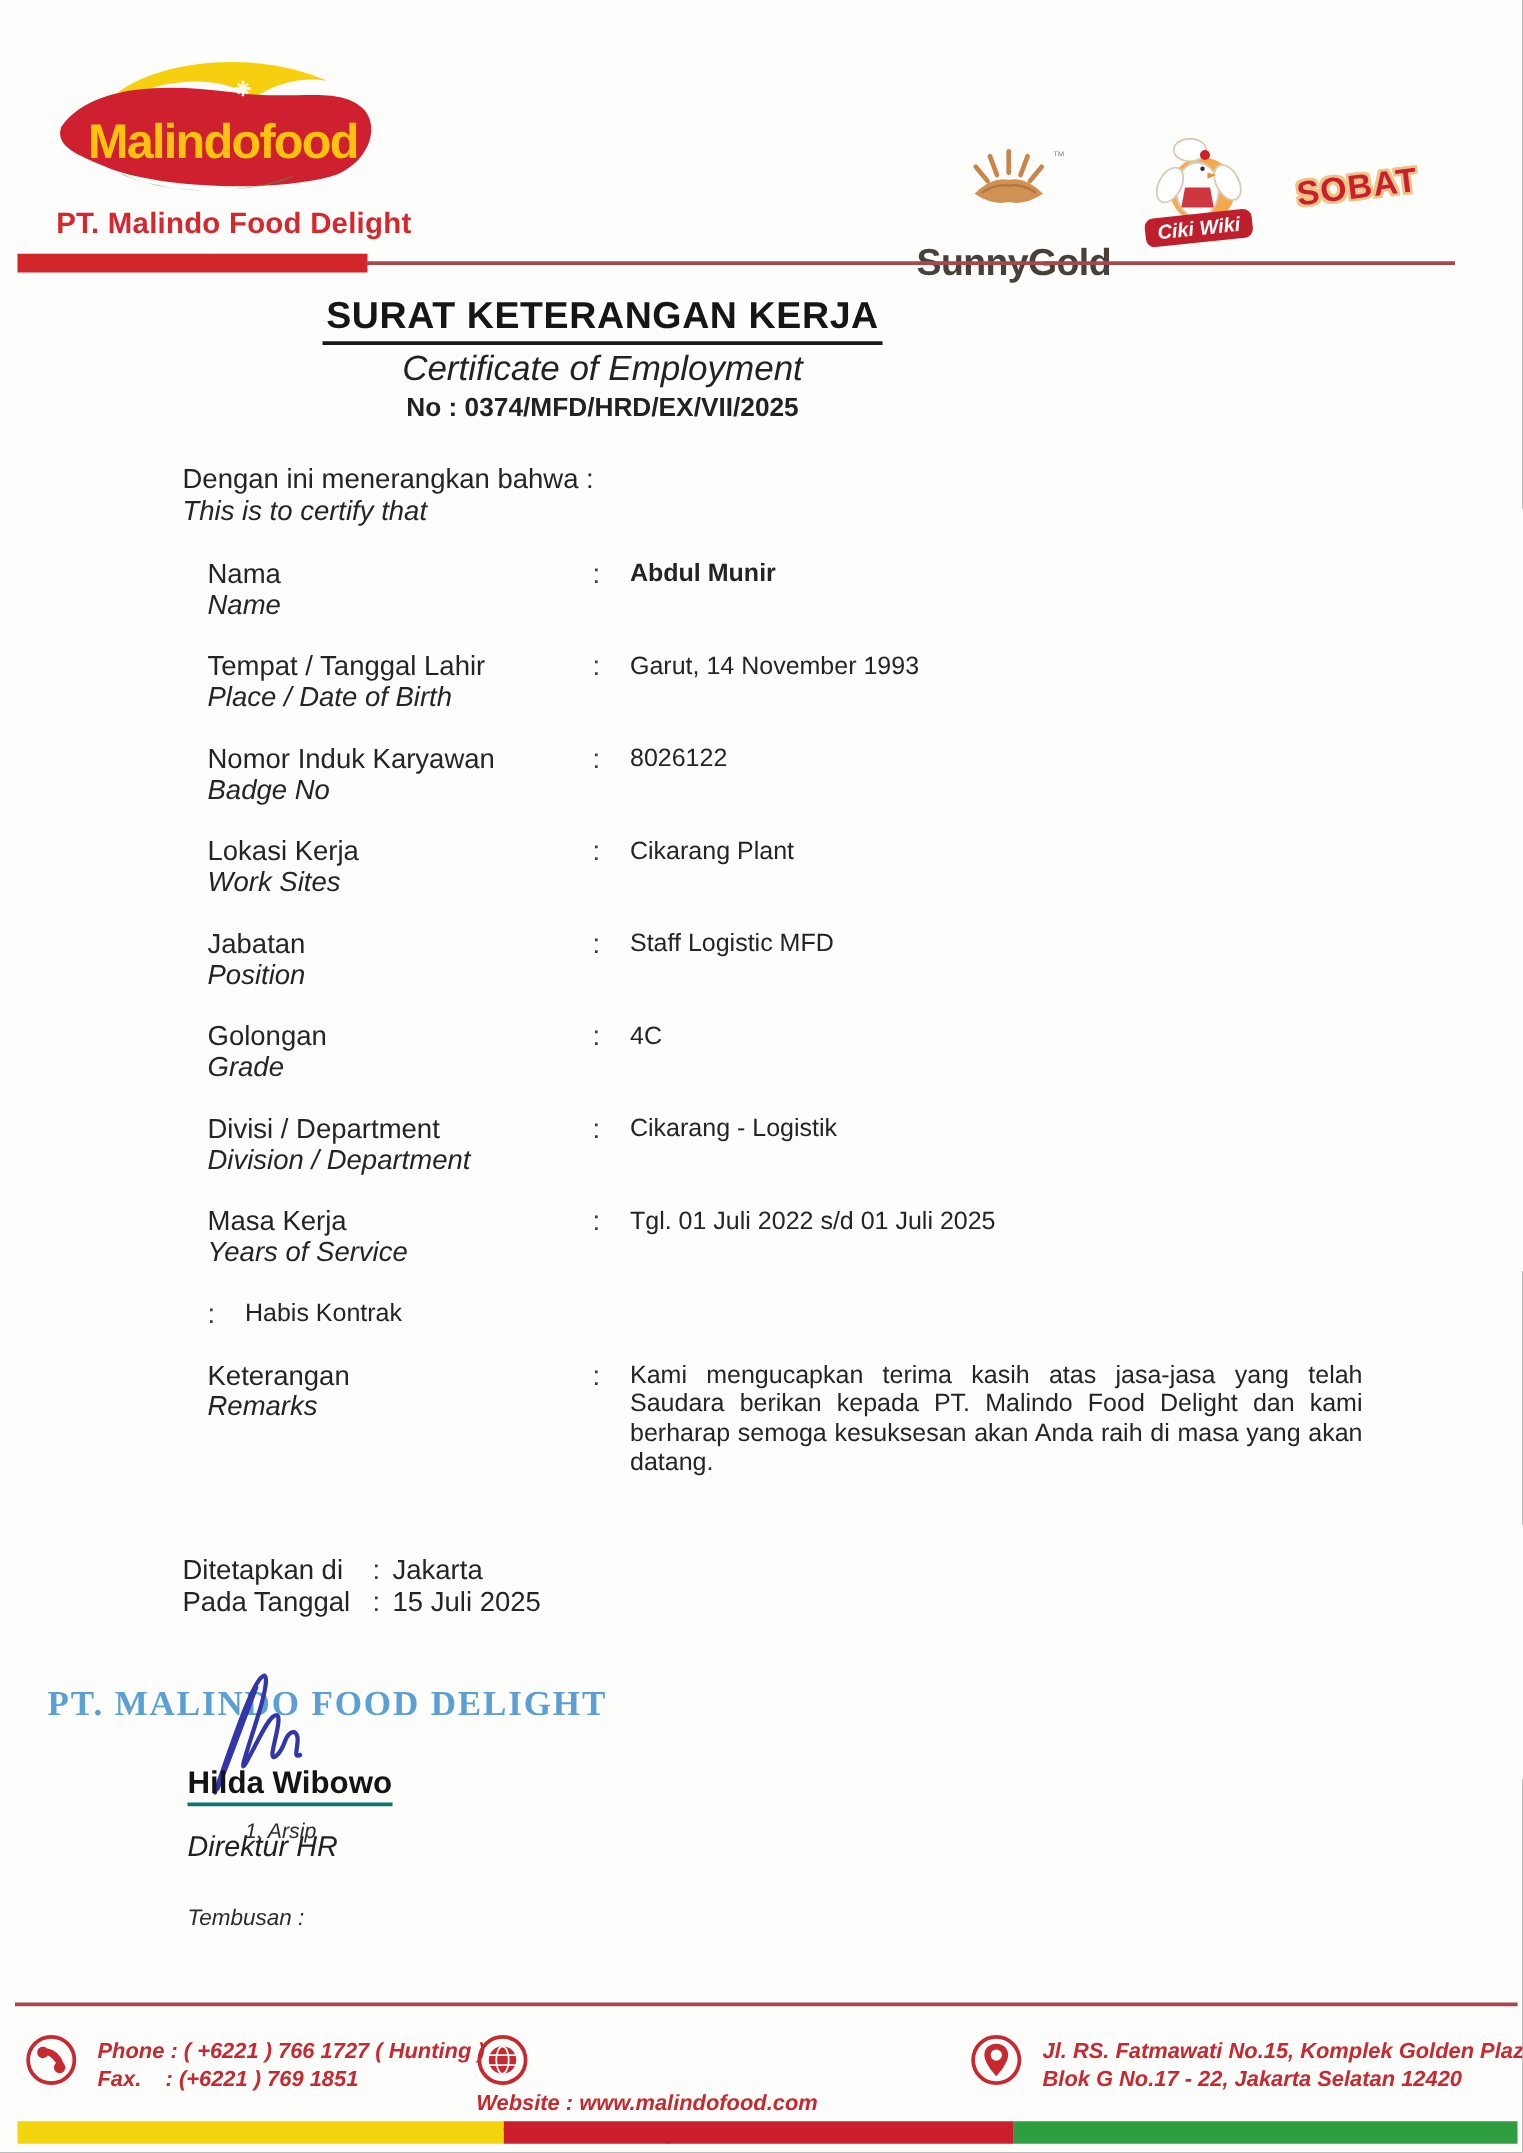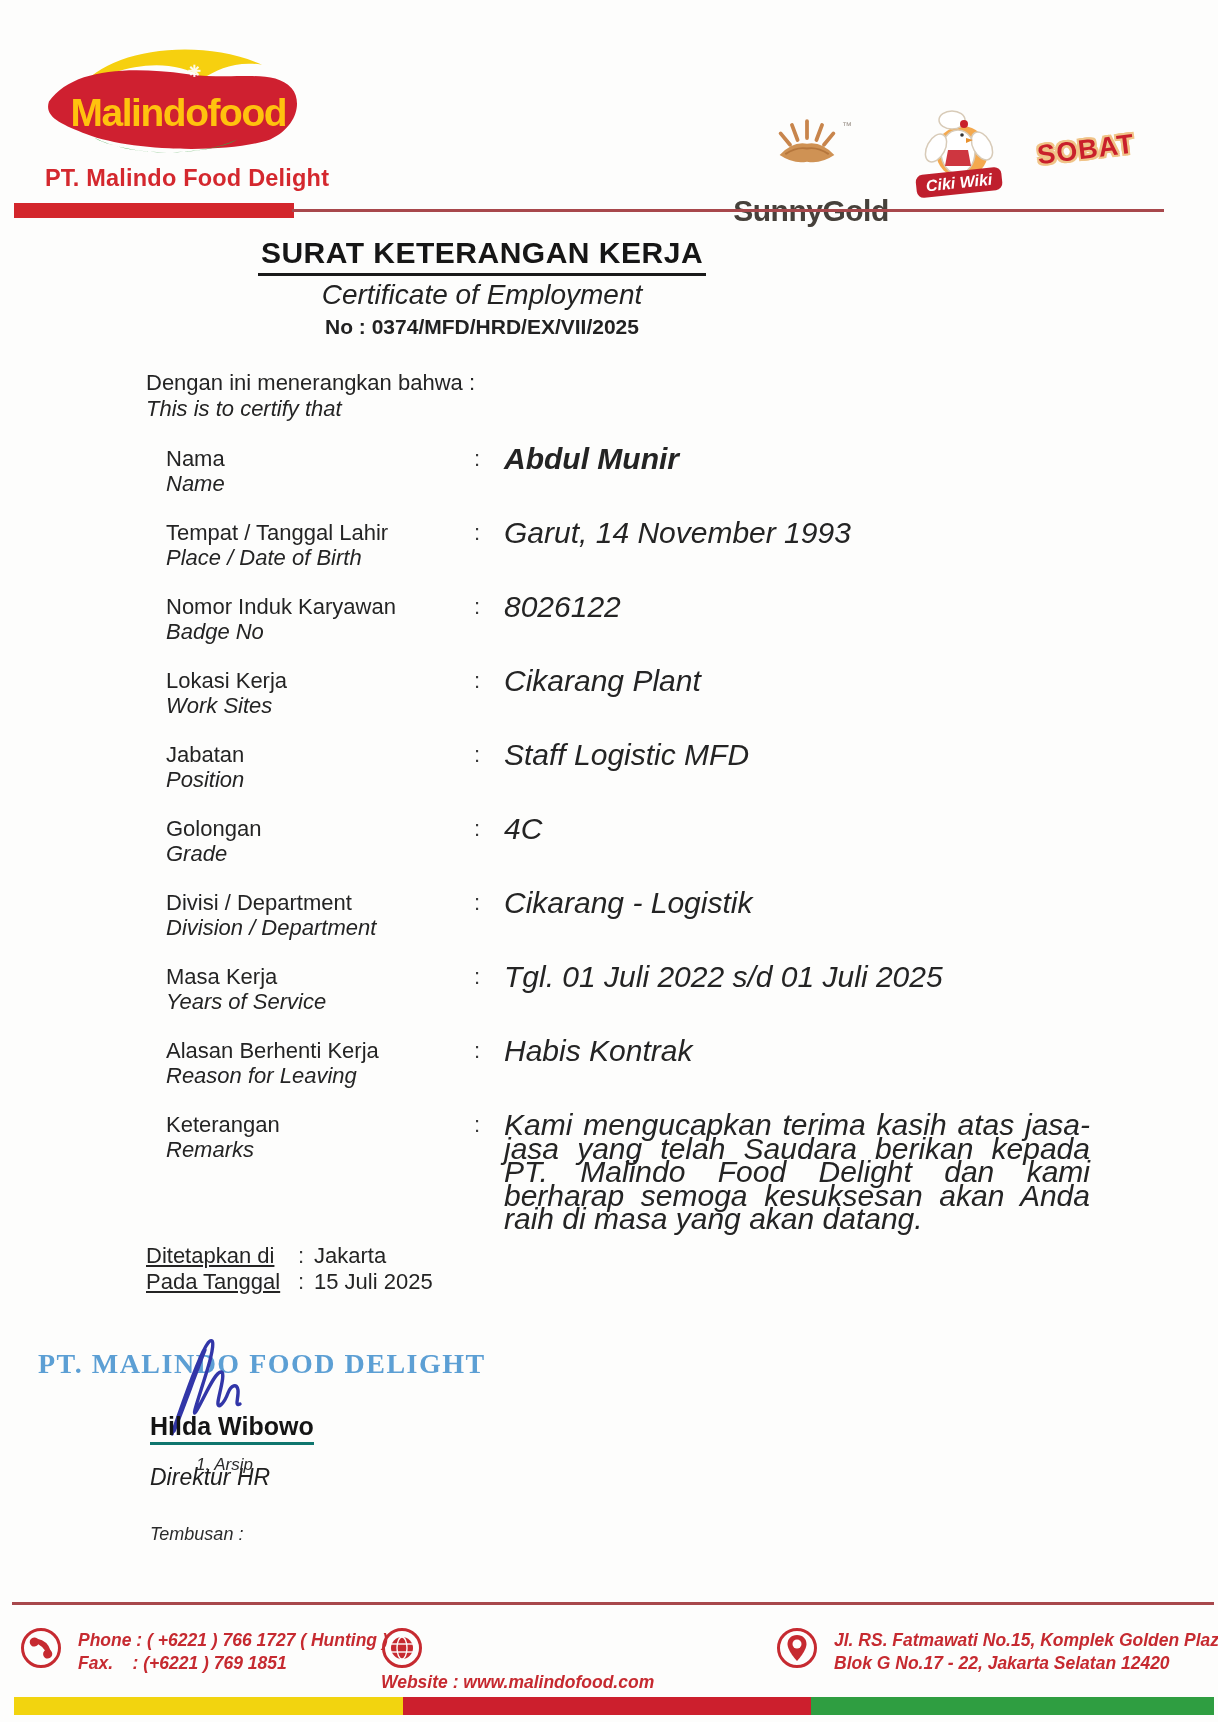--- a/index.html
+++ b/index.html
@@ -36,7 +36,7 @@
   .field-row{display:flex;align-items:flex-start;margin-bottom:25px;}
   .f-labels{width:308px;flex:none;font-size:22px;line-height:24.5px;}
   .f-colon{width:14px;flex:none;font-size:22px;line-height:24.5px;color:#3a3a3a;}
-  .f-value{margin-left:16px;font-size:30px;line-height:24.5px;font-style:italic;}
+  .f-value{margin-left:16px;font-size:20px;line-height:24.5px;}
   .v-bold{font-weight:bold;}
   .v-par{width:586px;text-align:justify;line-height:23.5px;}
   

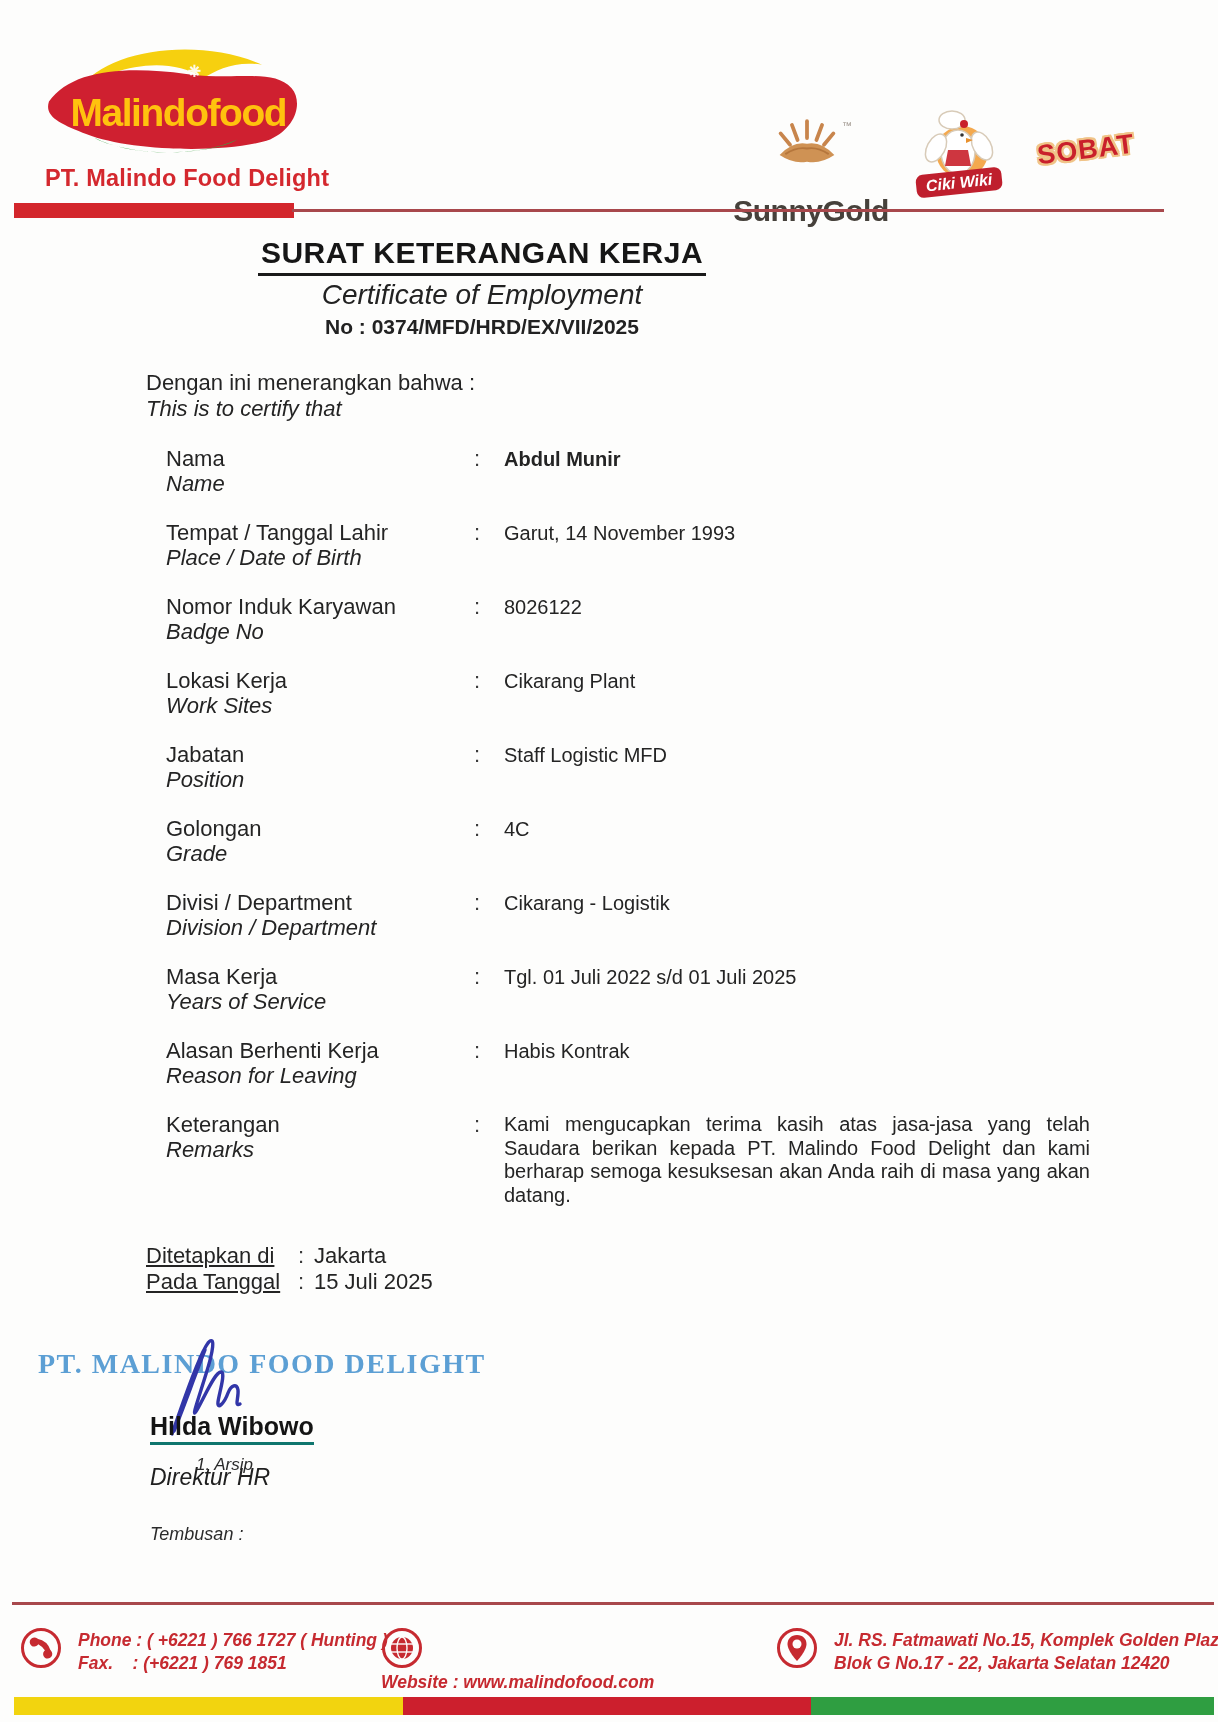--- a/index.html
+++ b/index.html
@@ -215,10 +215,6 @@
     </div>
 
     <div class="field-row">
-      <div class="f-labels">
-        <div>Alasan Berhenti Kerja</div>
-        <div class="italic">Reason for Leaving</div>
-      </div>
       <div class="f-colon">:</div>
       <div class="f-value">Habis Kontrak</div>
     </div>

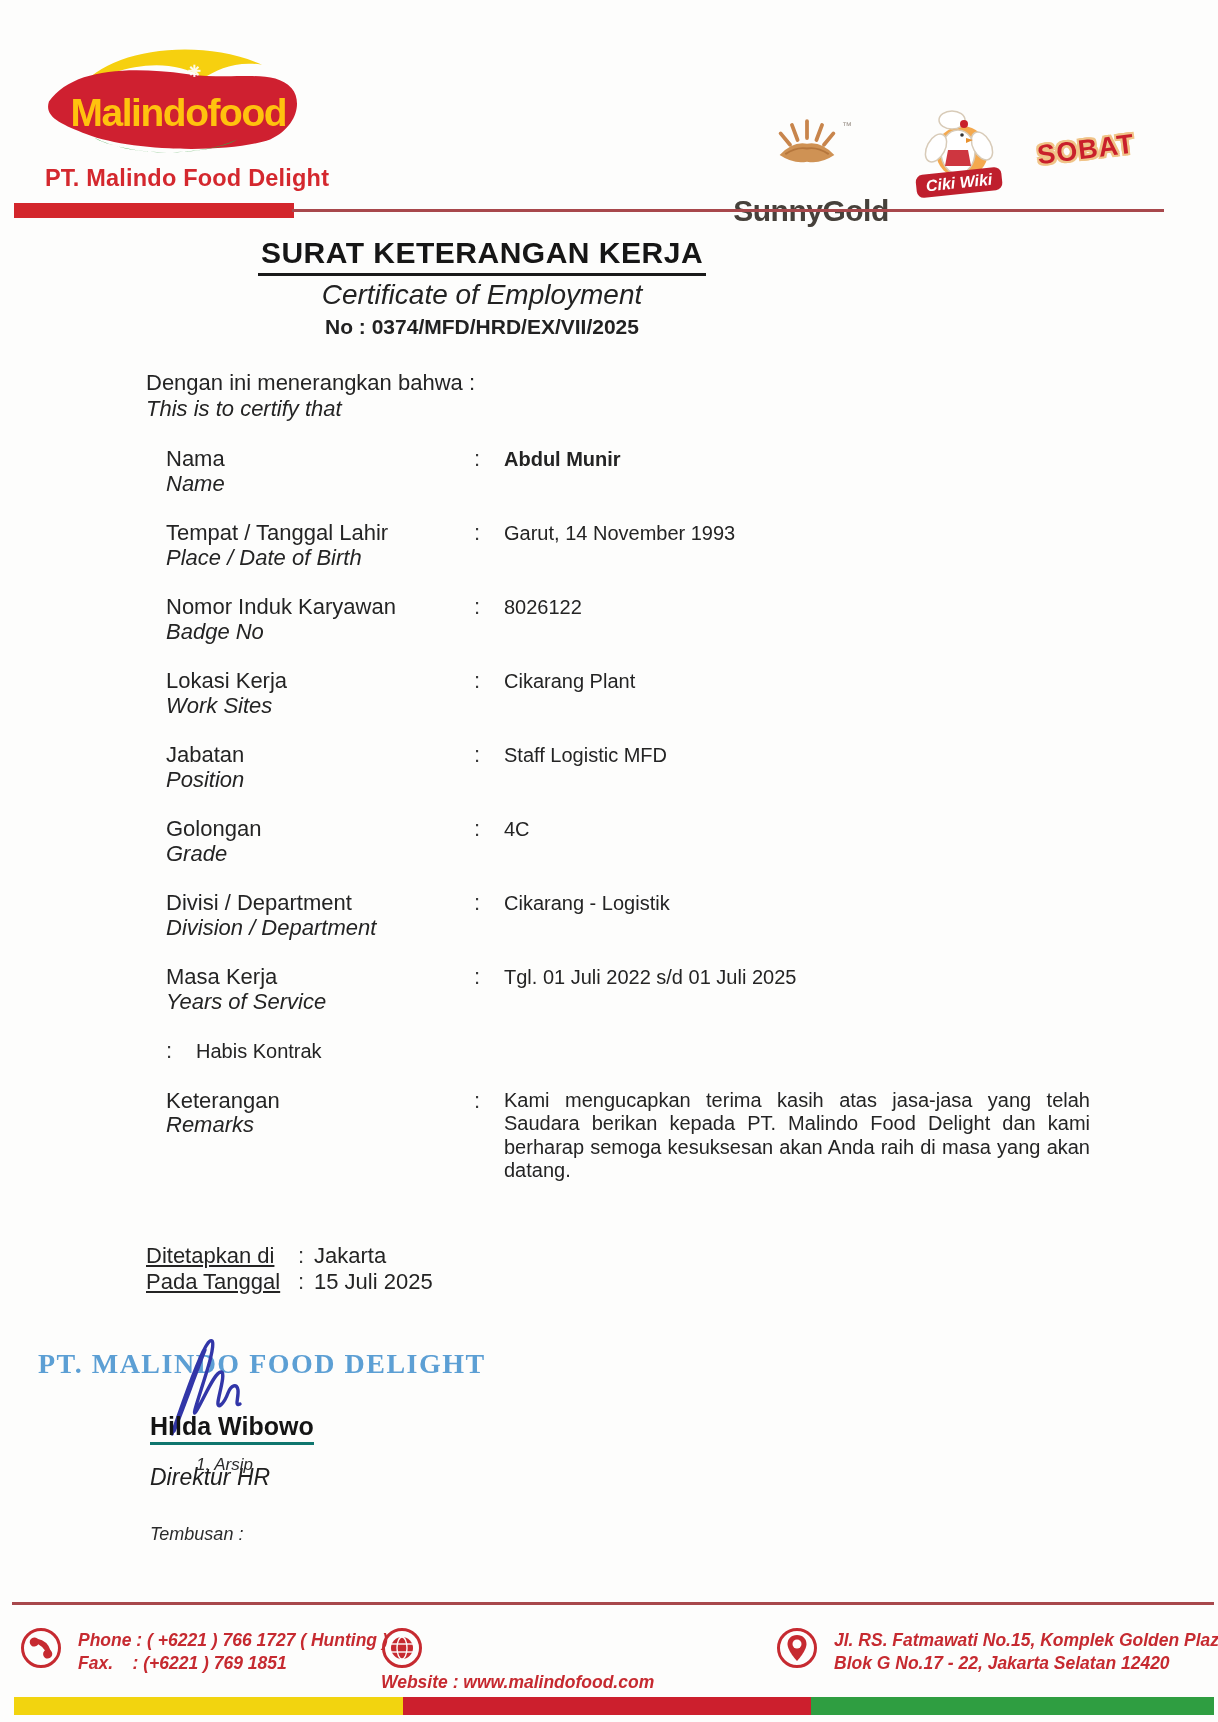--- a/index.html
+++ b/index.html
@@ -42,7 +42,7 @@
   
   .issued{position:absolute;left:146px;top:1243px;font-size:22px;line-height:26px;}
   .issued-row{display:flex;}
-  .i-label{width:152px;flex:none;text-decoration:underline;}
+  .i-label{width:152px;flex:none;}
   .i-colon{width:16px;flex:none;color:#3a3a3a;}
   
   .stamp{position:absolute;left:38px;top:1348px;font-family:"Liberation Serif","DejaVu Serif",serif;

